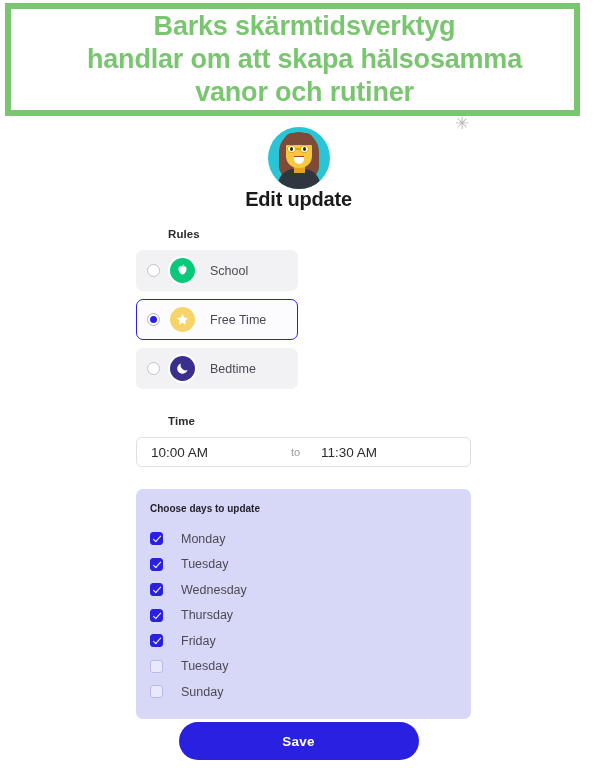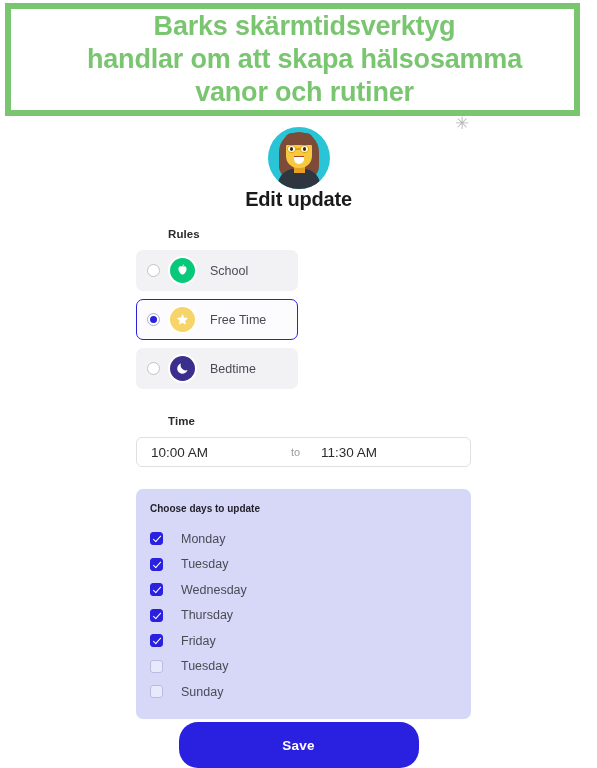--- a/index.html
+++ b/index.html
@@ -333,7 +333,7 @@
   }
   .save-button {
     width: 240px;
-    height: 46px;
+    height: 38px;
     border-radius: 19px;
     background: #2a21e0;
     border: none;

